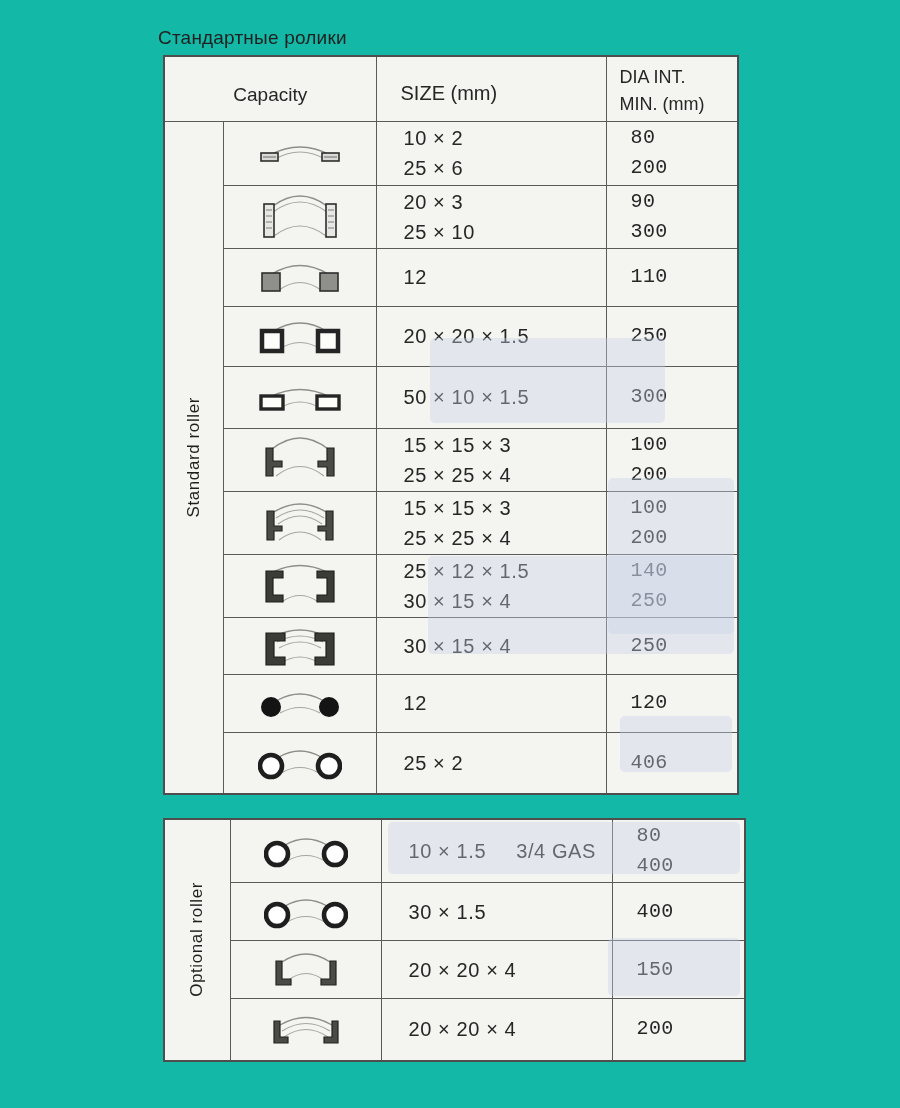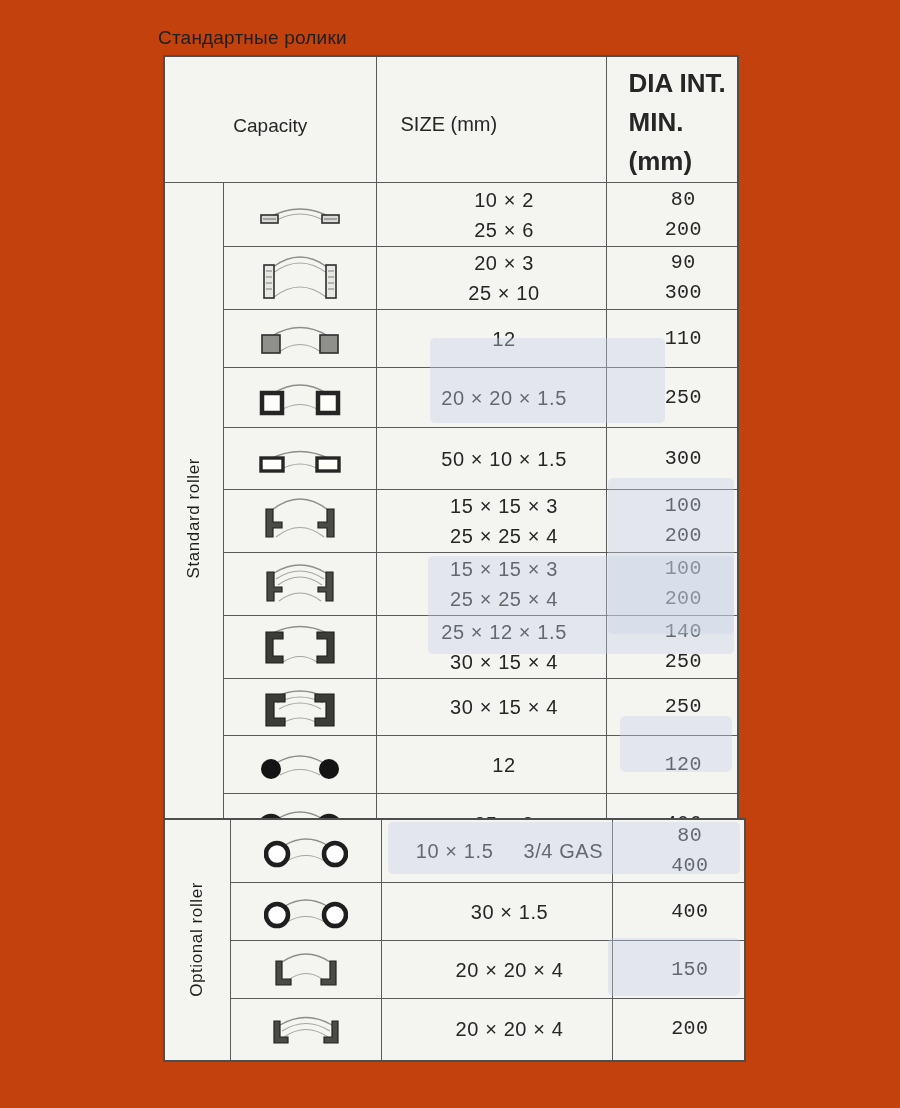--- a/index.html
+++ b/index.html
@@ -4,7 +4,7 @@
 <style>
   html,body{margin:0;padding:0;background:#ffffff;}
   .page{
-    position:relative;width:900px;height:1108px;background:#c2410c;overflow:hidden;
+    position:relative;width:900px;height:1108px;background:#14b8a6;overflow:hidden;
     font-family:"Liberation Sans","DejaVu Sans",sans-serif;color:#262626;
   }
   .section-title{

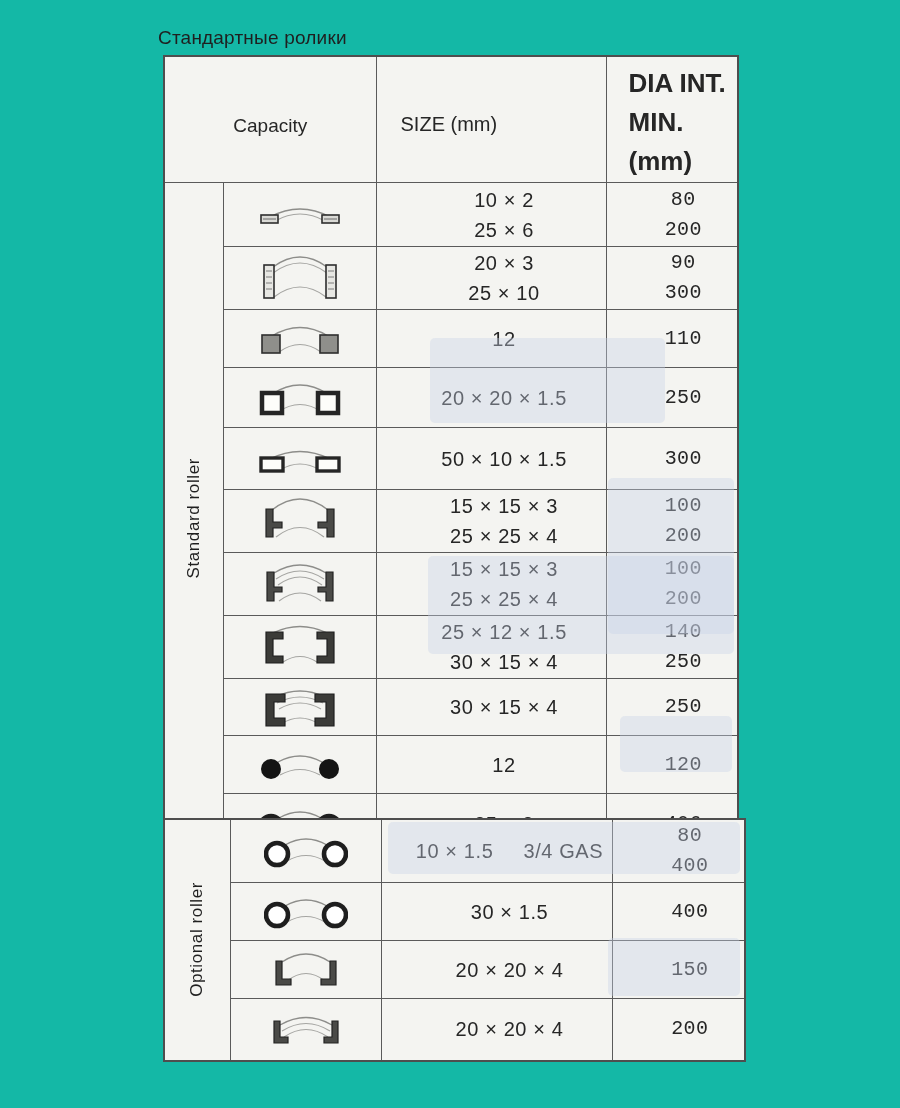--- a/index.html
+++ b/index.html
@@ -21,7 +21,7 @@
   td{border:1px solid #5a5a5a;vertical-align:middle;overflow:hidden;}
   td.hdr-capacity{text-align:center;font-size:19px;padding-top:14px;}
   td.hdr-size{font-size:20px;padding-left:24px;padding-top:10px;}
-  td.hdr-dia{font-size:26px;padding-left:22px;vertical-align:top;padding-top:7px;line-height:1.5;font-weight:bold;}
+  td.hdr-dia{font-size:18px;padding-left:13px;vertical-align:top;padding-top:7px;line-height:1.5;}
   td.label-cell{text-align:center;}
   .vlabel{
     writing-mode:vertical-rl;transform:rotate(180deg);

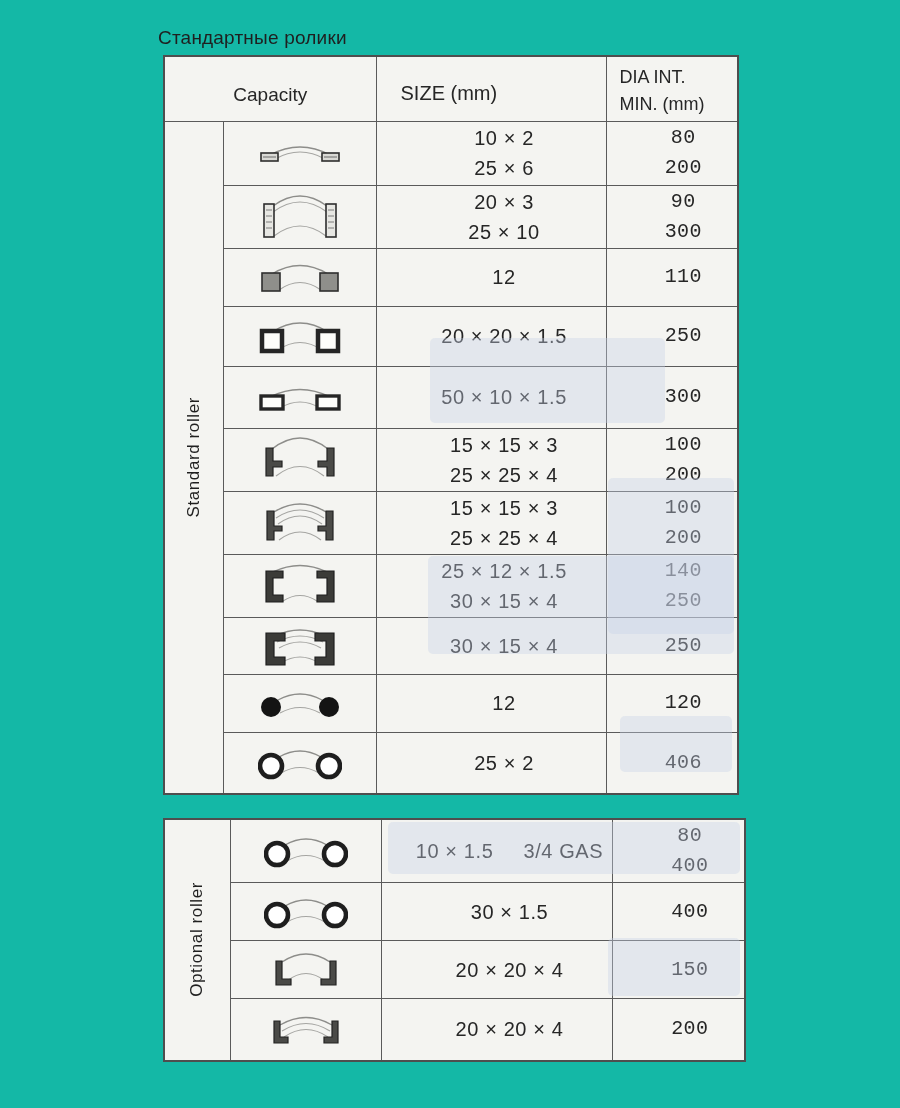--- a/index.html
+++ b/index.html
@@ -31,7 +31,7 @@
   .profile{display:inline-block;line-height:0;}
   td.size-cell{font-size:20px;padding-left:27px;letter-spacing:.6px;}
   td.dia-cell{font-size:20px;padding-left:24px;letter-spacing:.4px;font-family:Liberation Mono, monospace;}
-  .line{line-height:1.5;text-align:center;}
+  .line{line-height:1.5;}
   .size-note{margin-left:30px;}
   .artifact{
     position:absolute;background:#c9d3e8;opacity:.38;border-radius:5px;pointer-events:none;

